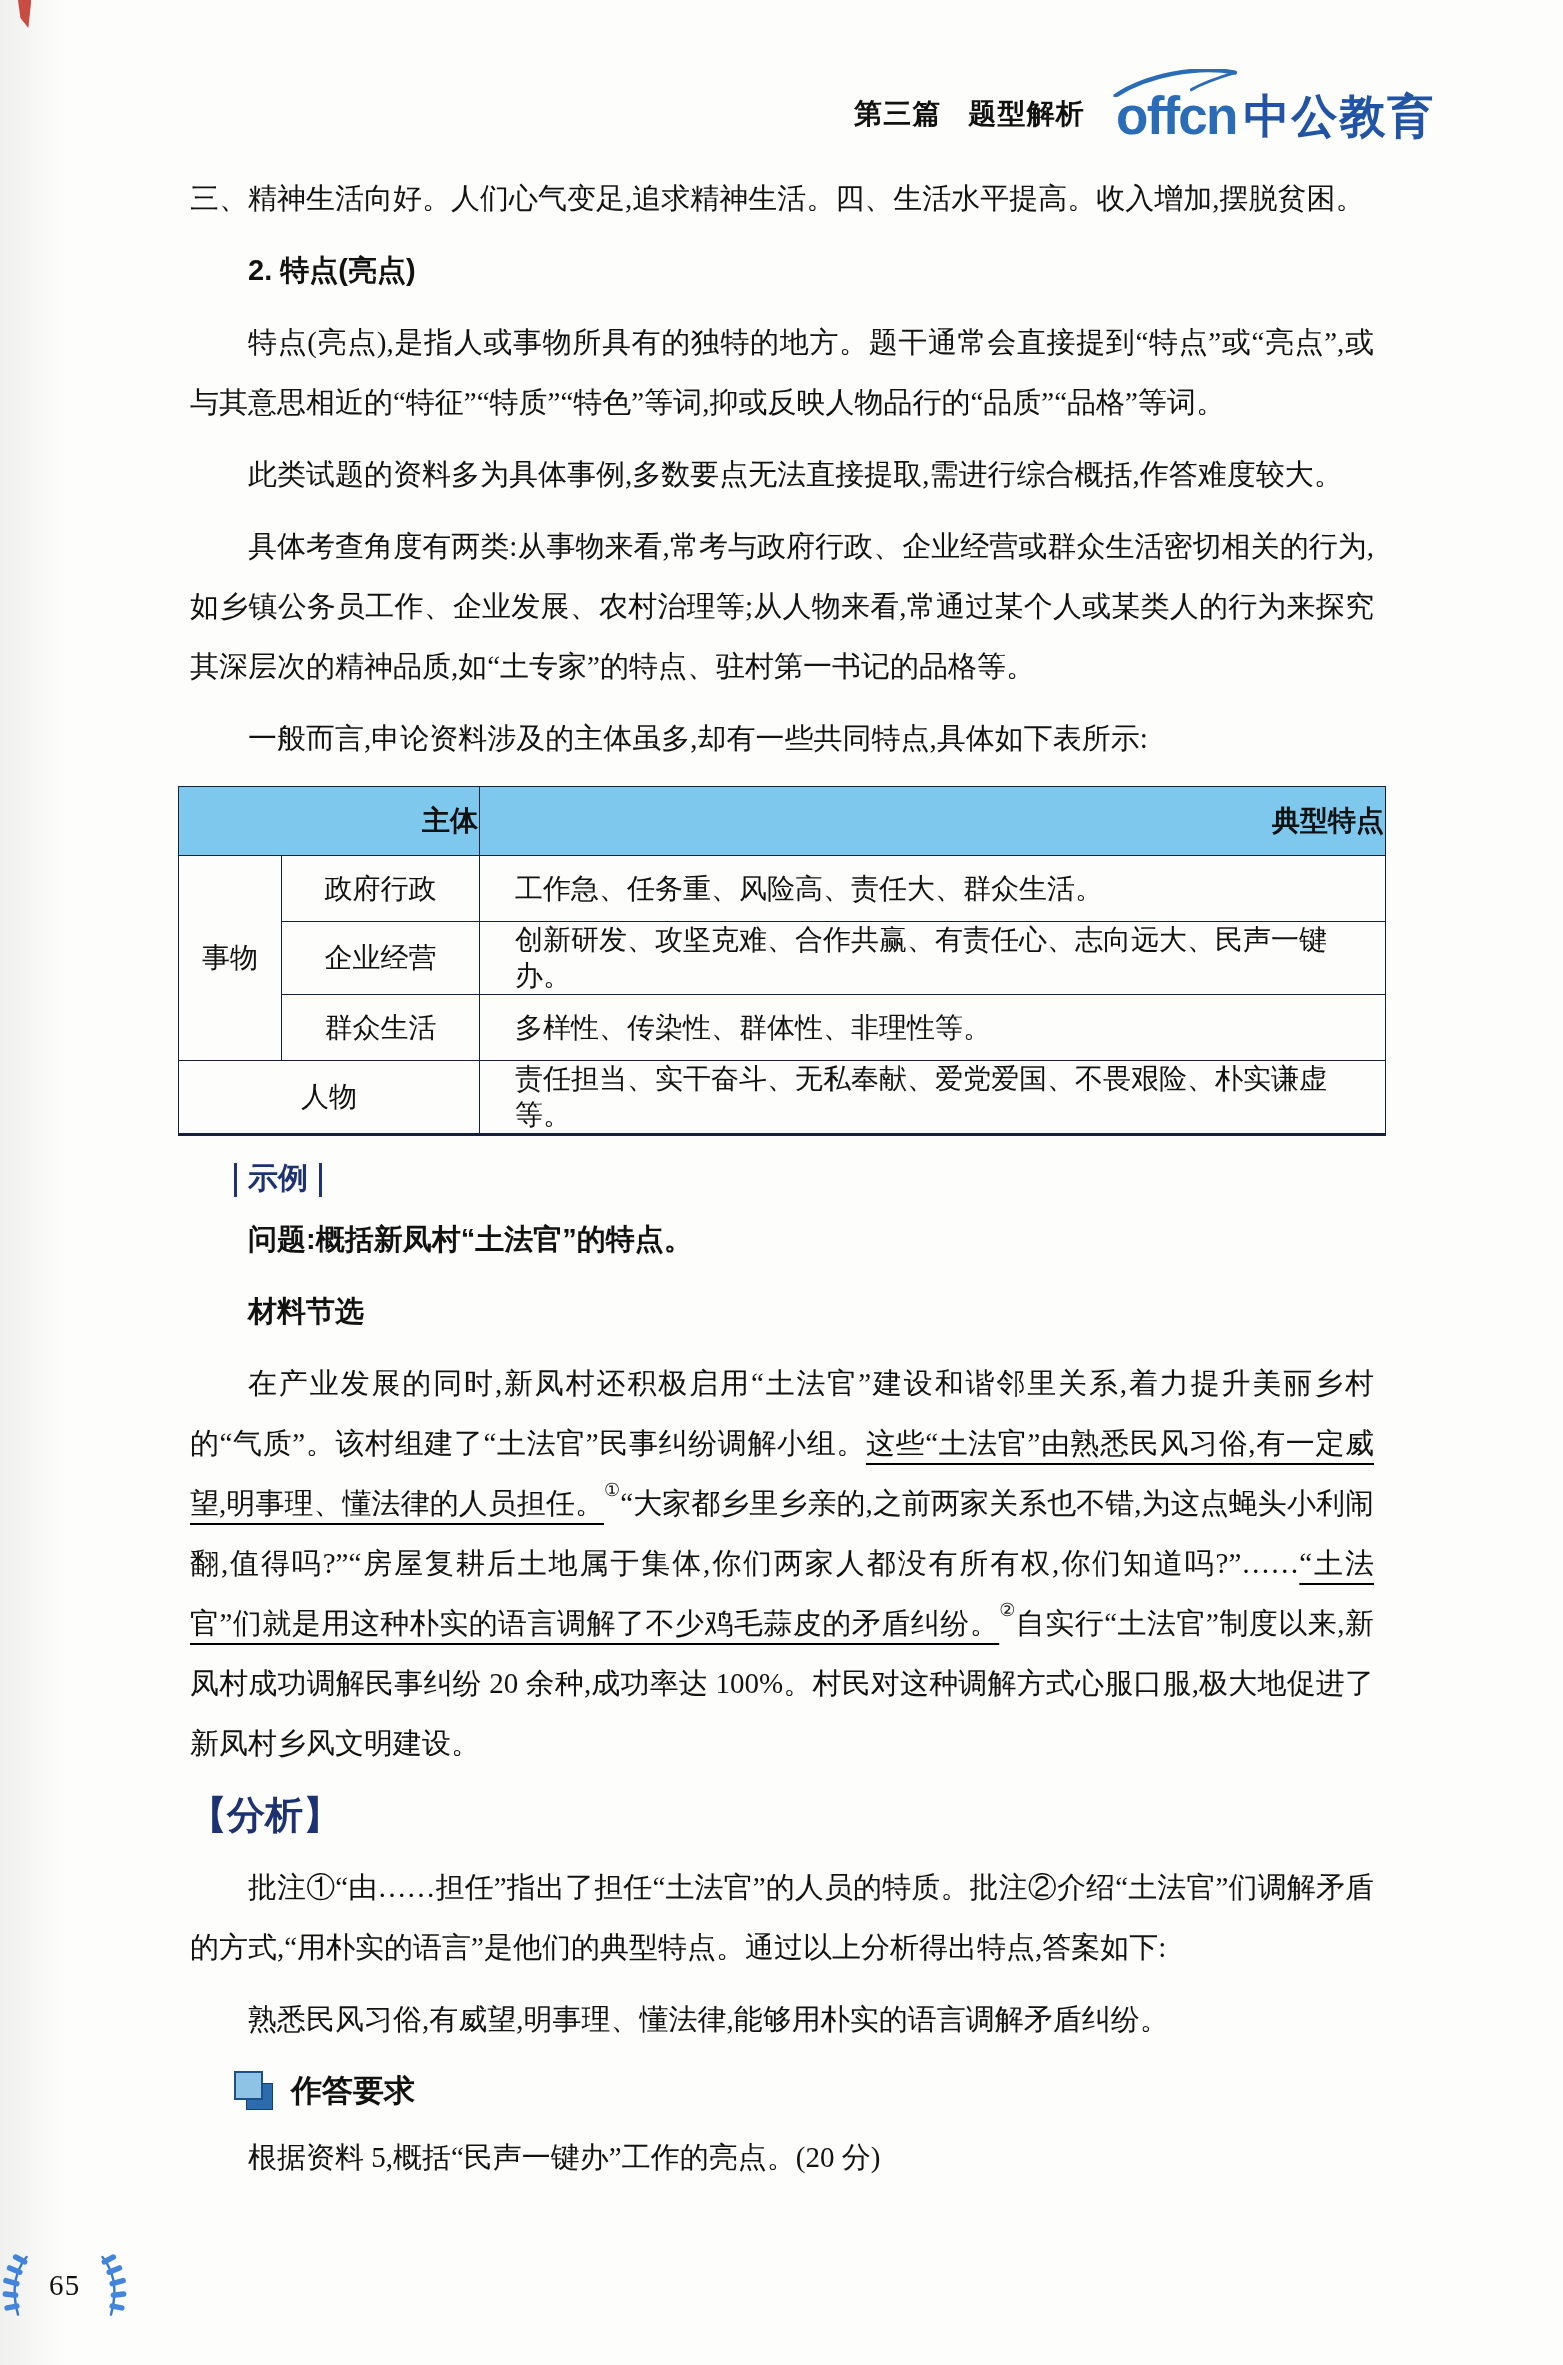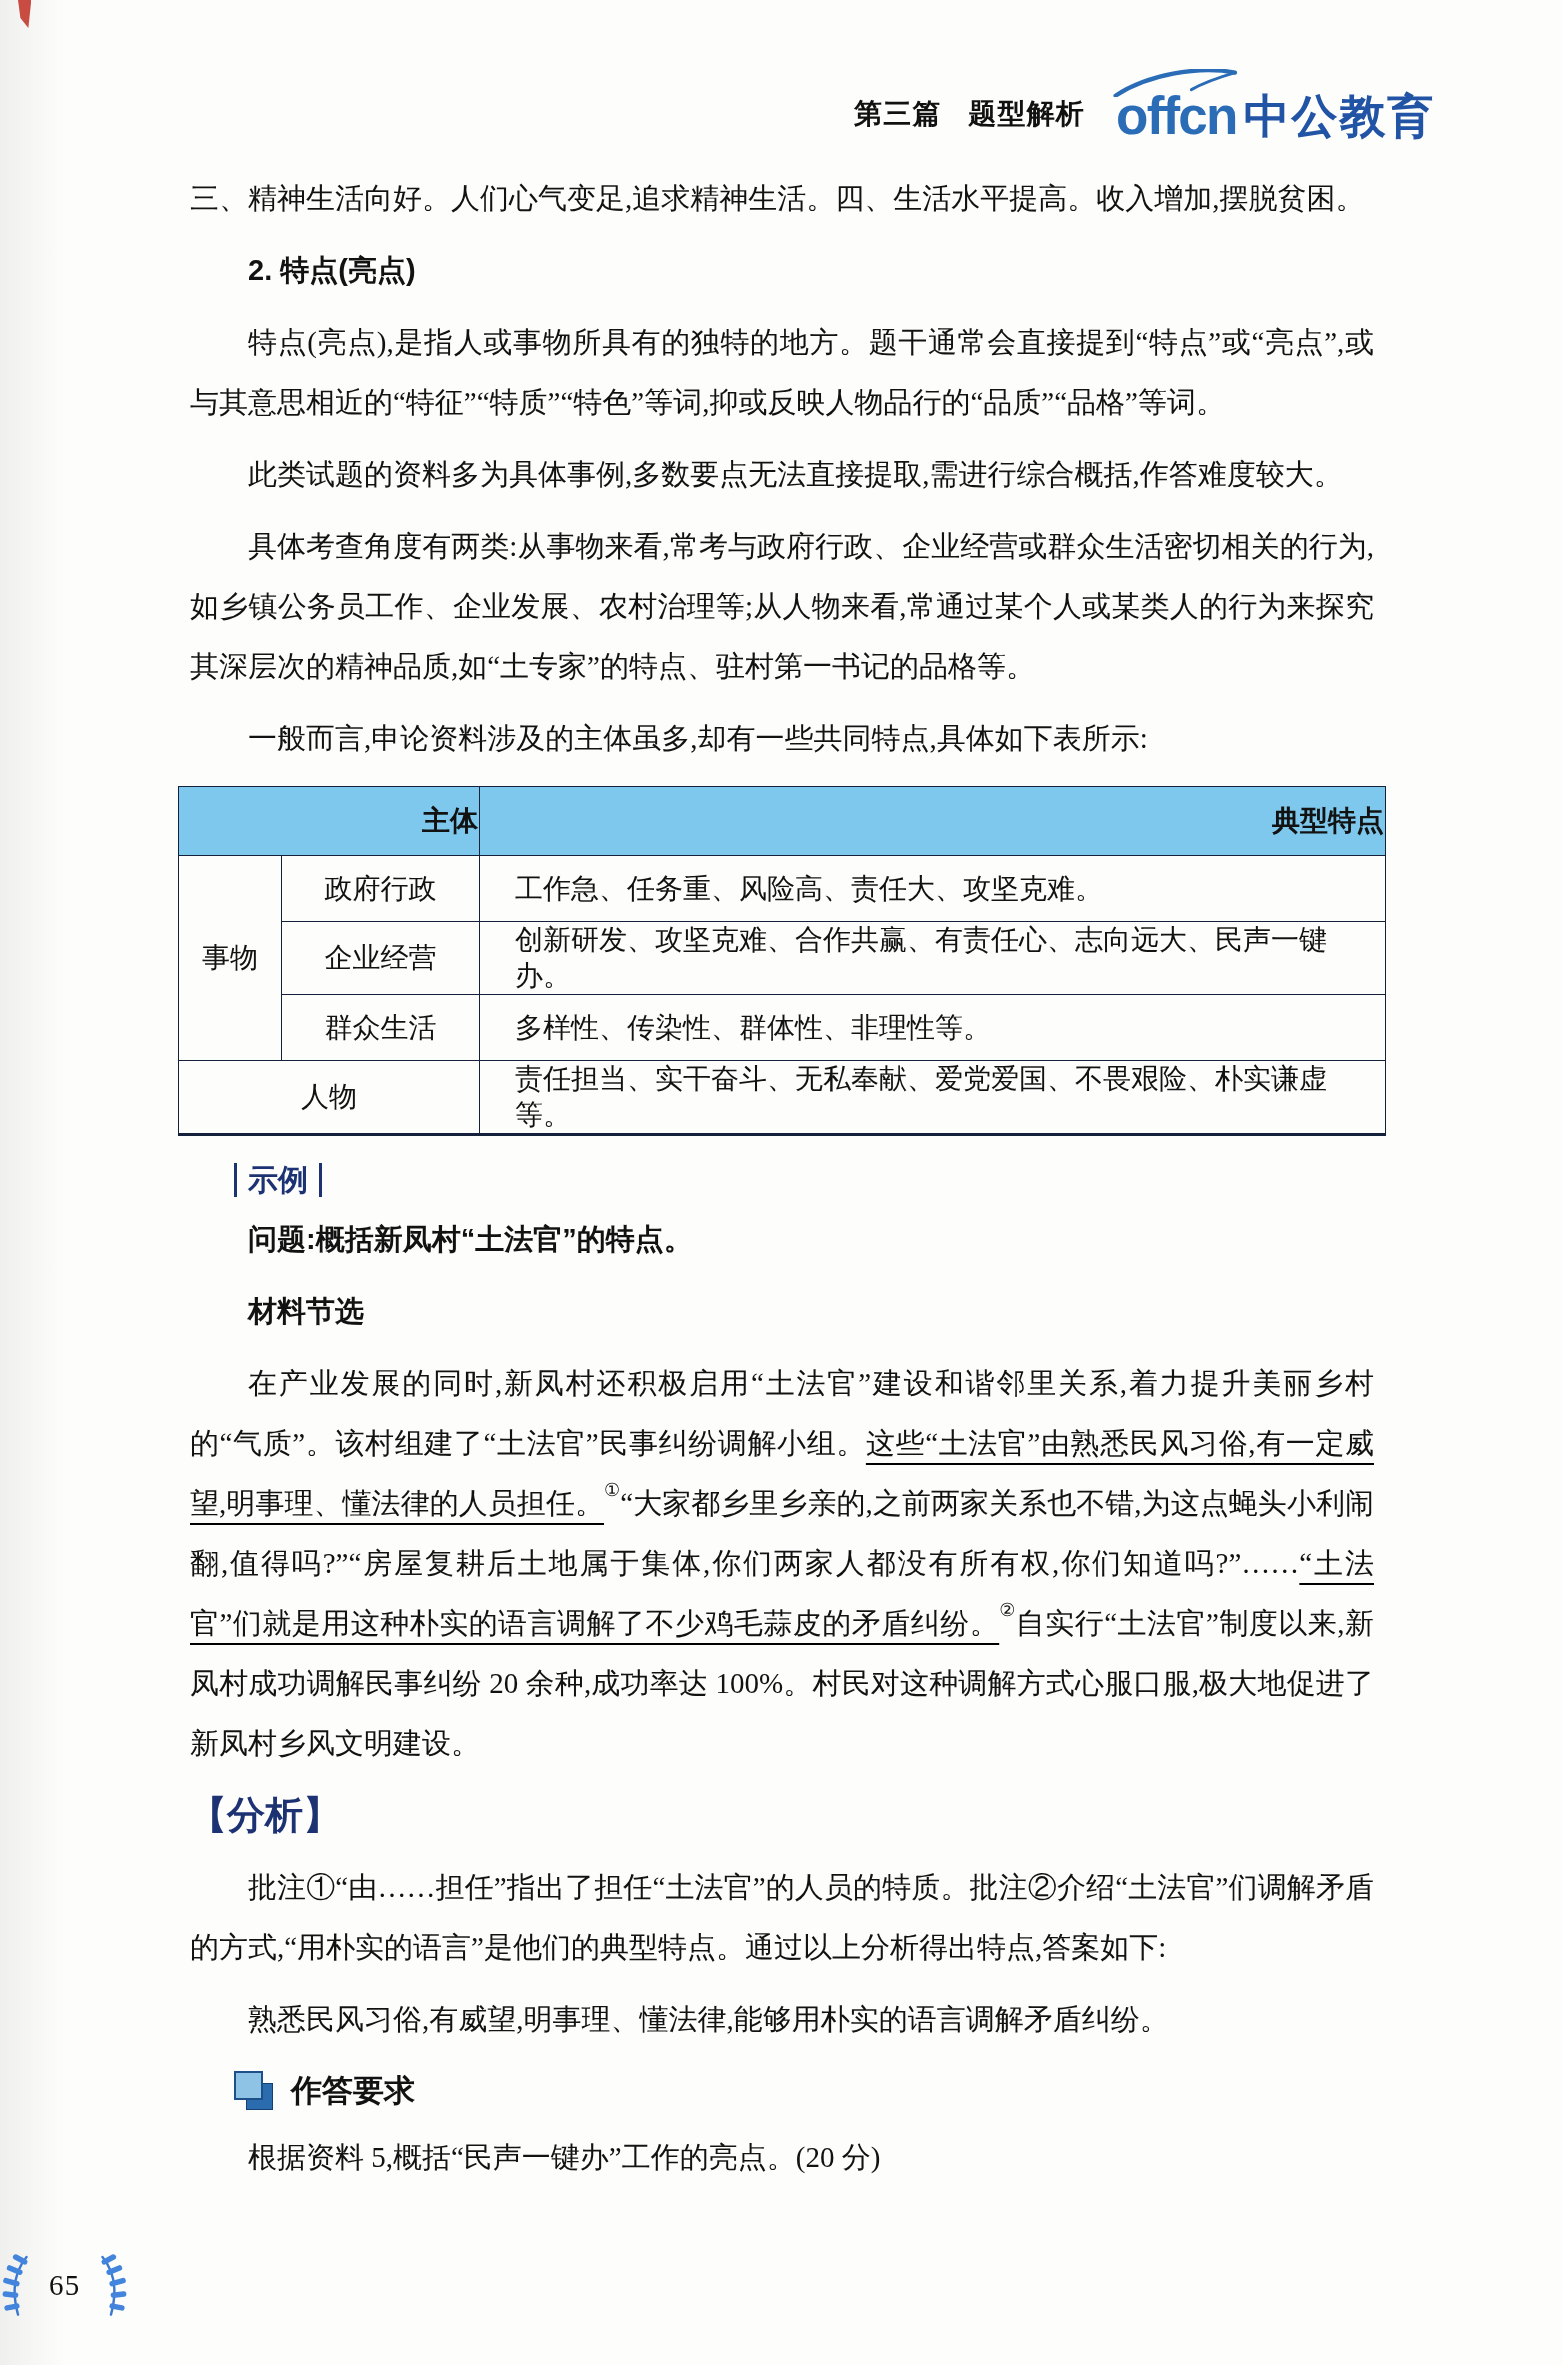--- a/index.html
+++ b/index.html
@@ -164,7 +164,7 @@
     <tr>
       <td class="group-cell" rowspan="3">事物</td>
       <td class="cat-cell">政府行政</td>
-      <td class="feat-cell">工作急、任务重、风险高、责任大、攻坚克难。</td>
+      <td class="feat-cell">工作急、任务重、风险高、责任大、群众生活。</td>
     </tr>
     <tr>
       <td class="cat-cell">企业经营</td>

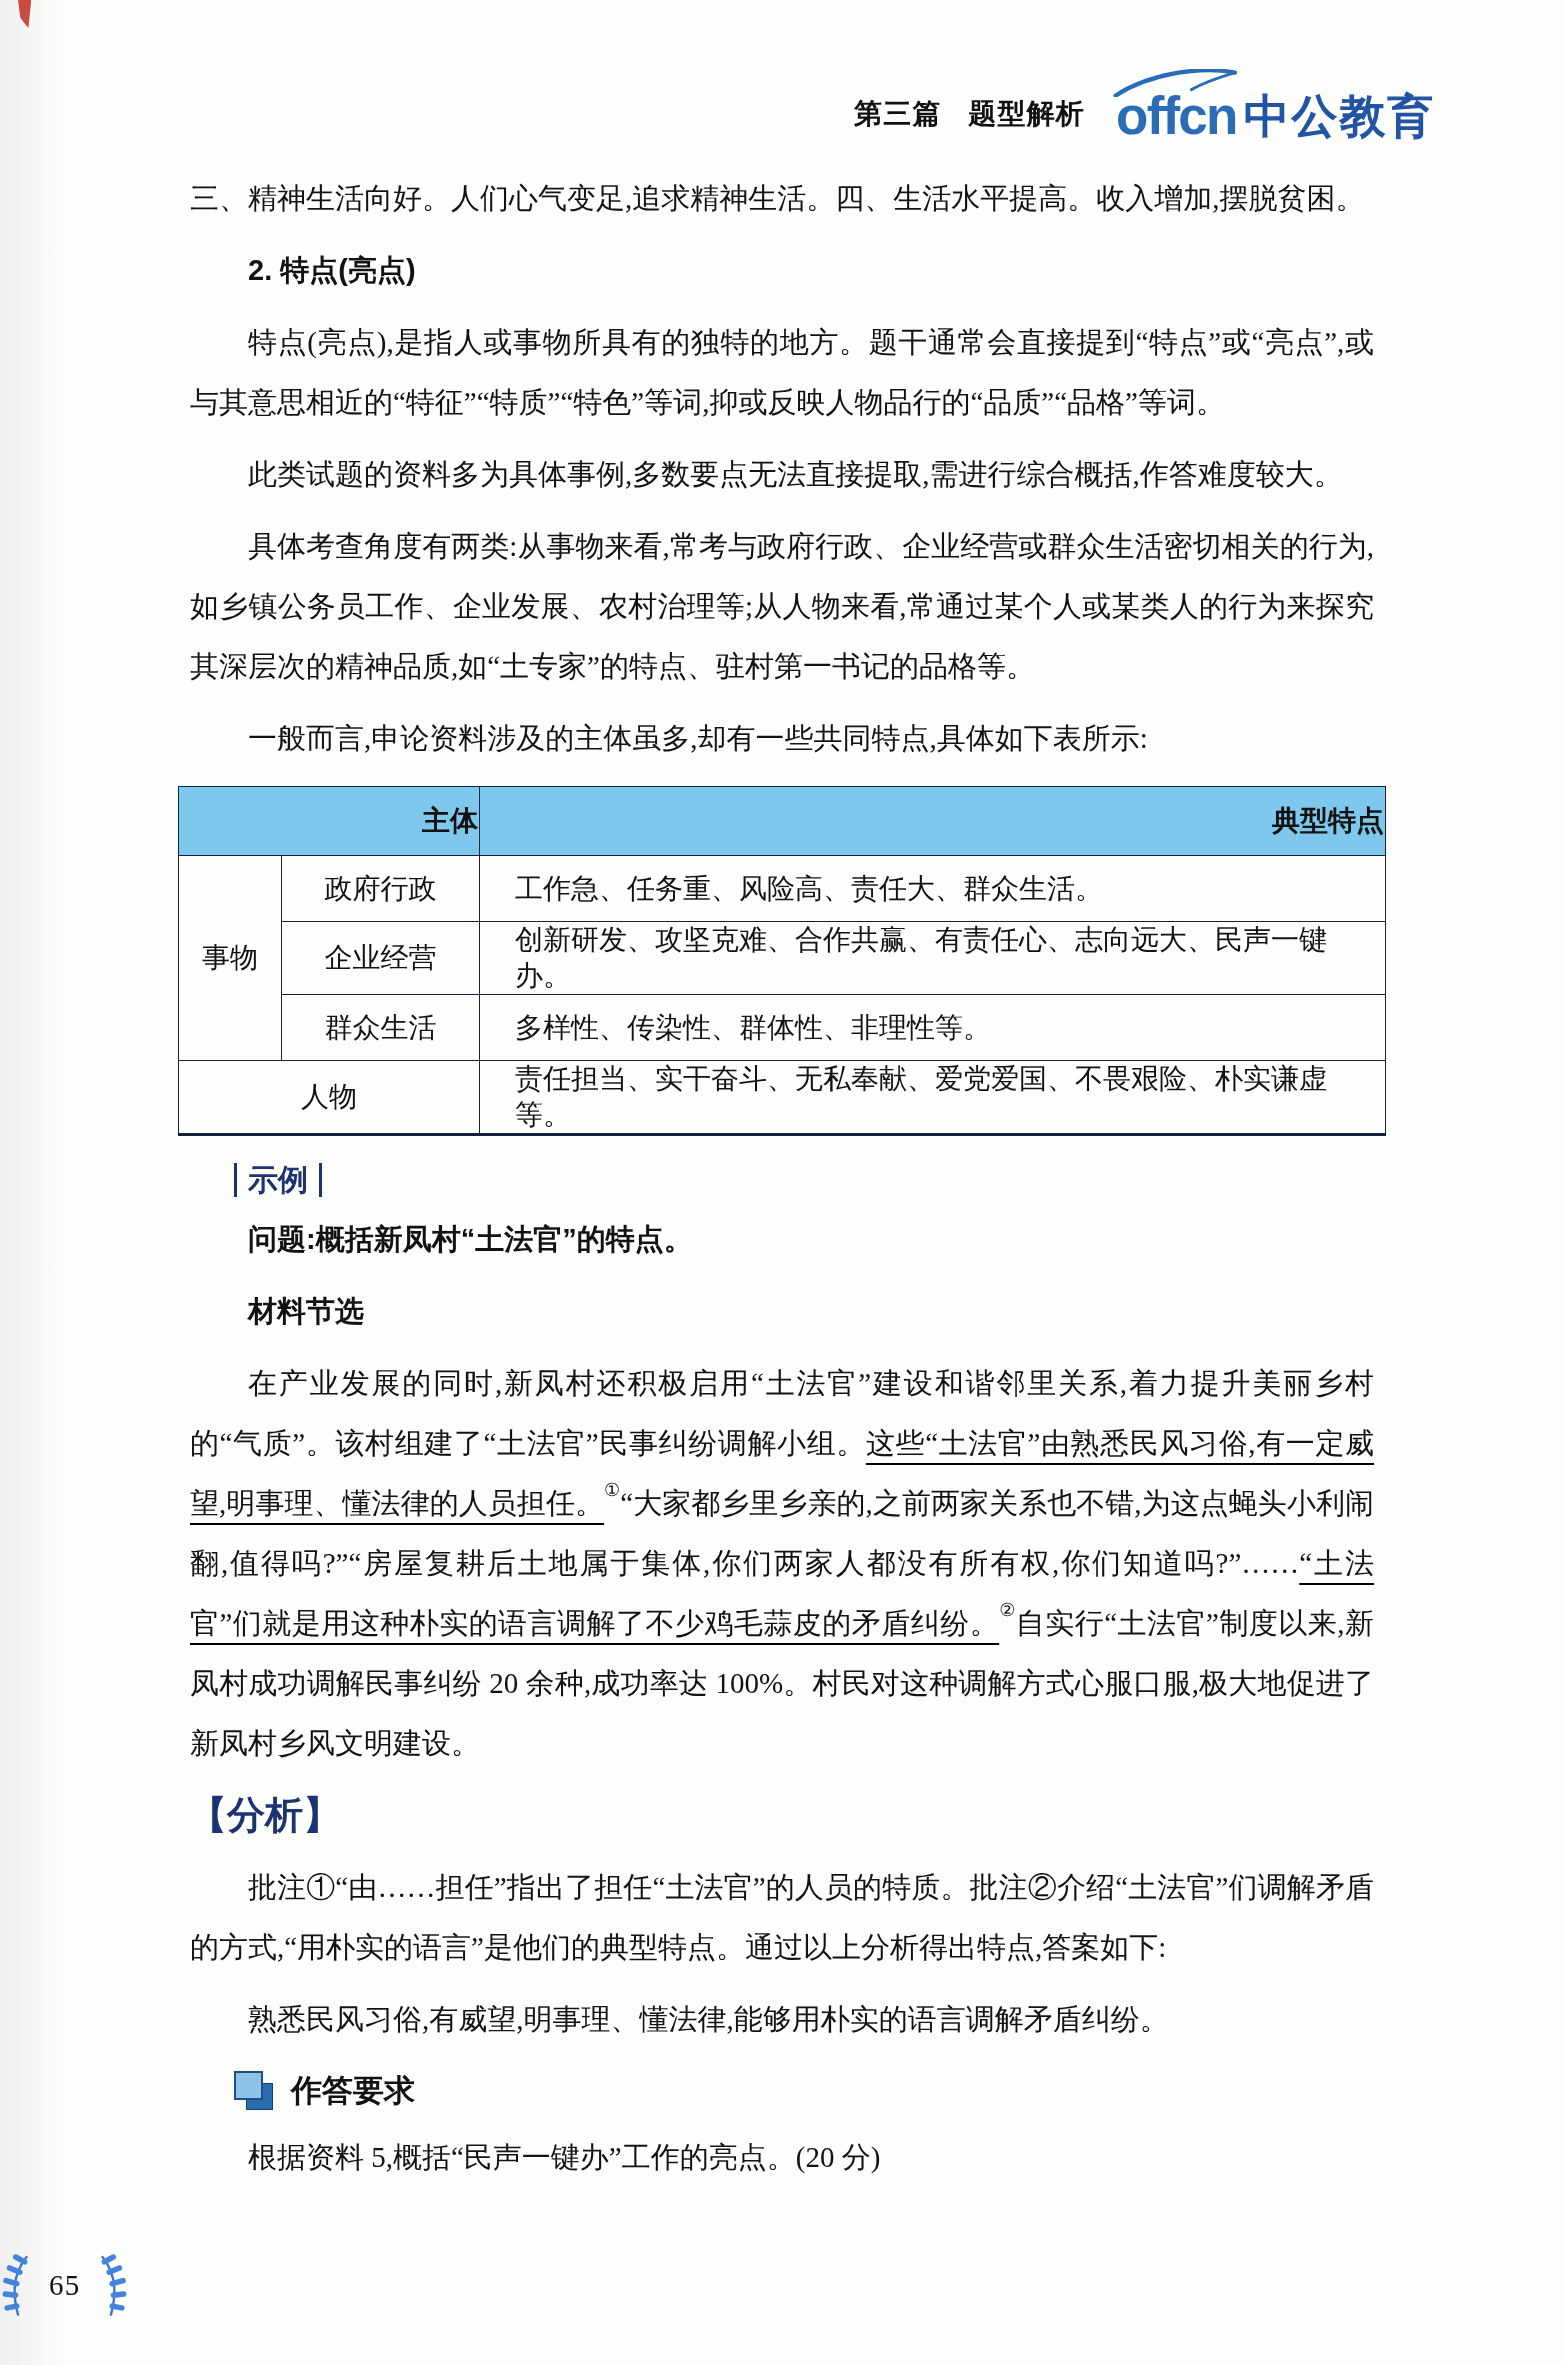--- a/index.html
+++ b/index.html
@@ -74,7 +74,7 @@
   }
   .tag-bar { width:3px; height:34px; background:#1d3272; }
   .example-tag-text {
-    font-family:Liberation Sans, sans-serif; font-weight:bold;
+    font-family:Liberation Mono, monospace; font-weight:bold;
     font-size:30px; color:#1d3272; line-height:1;
   }
   .seg-underline {

